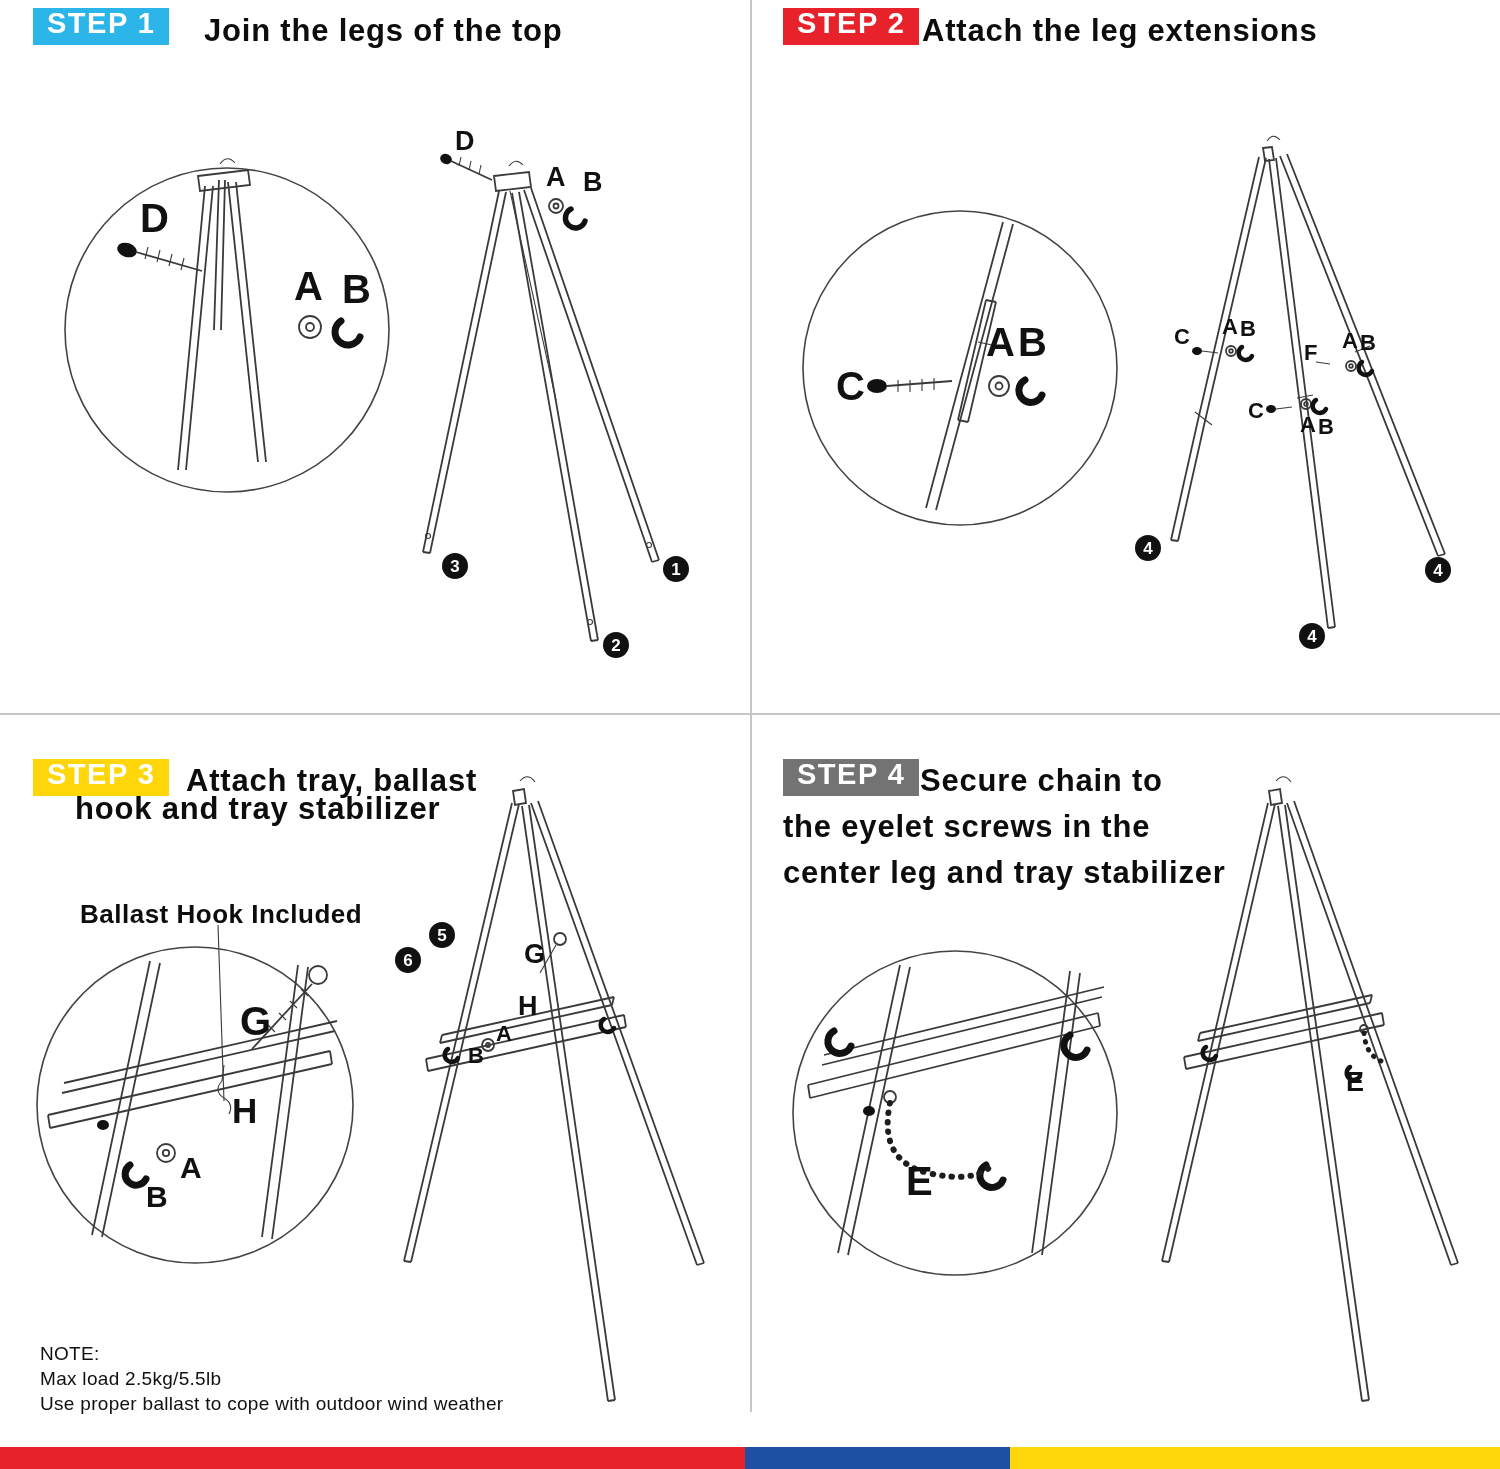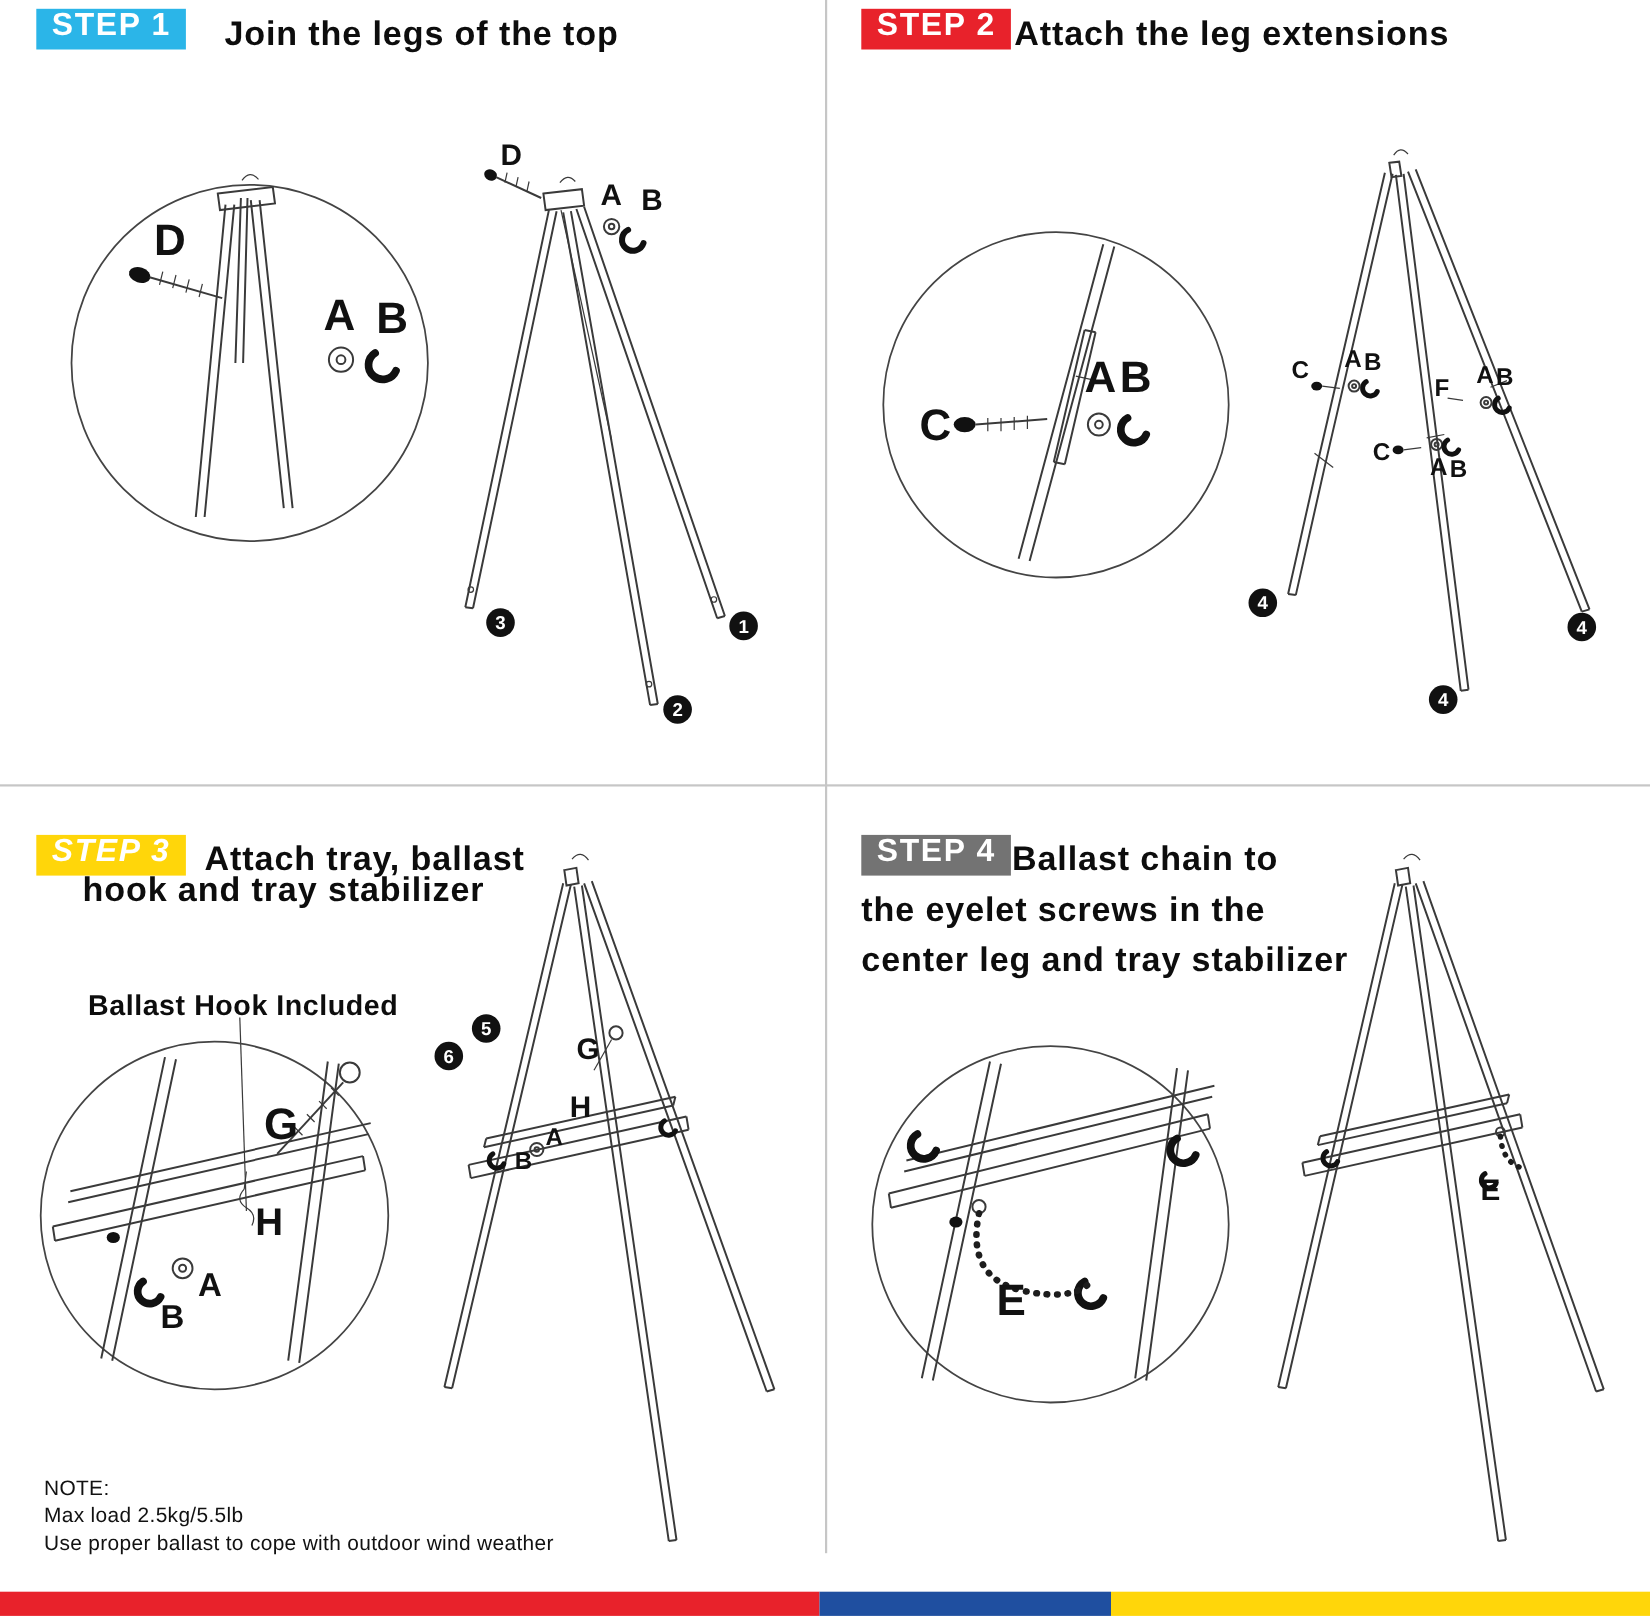--- a/index.html
+++ b/index.html
@@ -267,7 +267,7 @@
       </g>
     </svg>
 
-    <div class="step-badge" style="left: 33px; top: 46px; background: rgb(255, 214, 10); font-style: italic;">STEP 3</div>
+    <div class="step-badge" style="left: 33px; top: 46px; background: rgb(255, 214, 10);">STEP 3</div>
     <h2 class="title" style="left:186px; top:50px;">Attach tray, ballast</h2>
     <h2 class="title" style="left:33px; top:78px;margin-left:42px;">hook and tray stabilizer</h2>
     <div class="callout" style="left:80px; top:186px;">Ballast Hook Included</div>

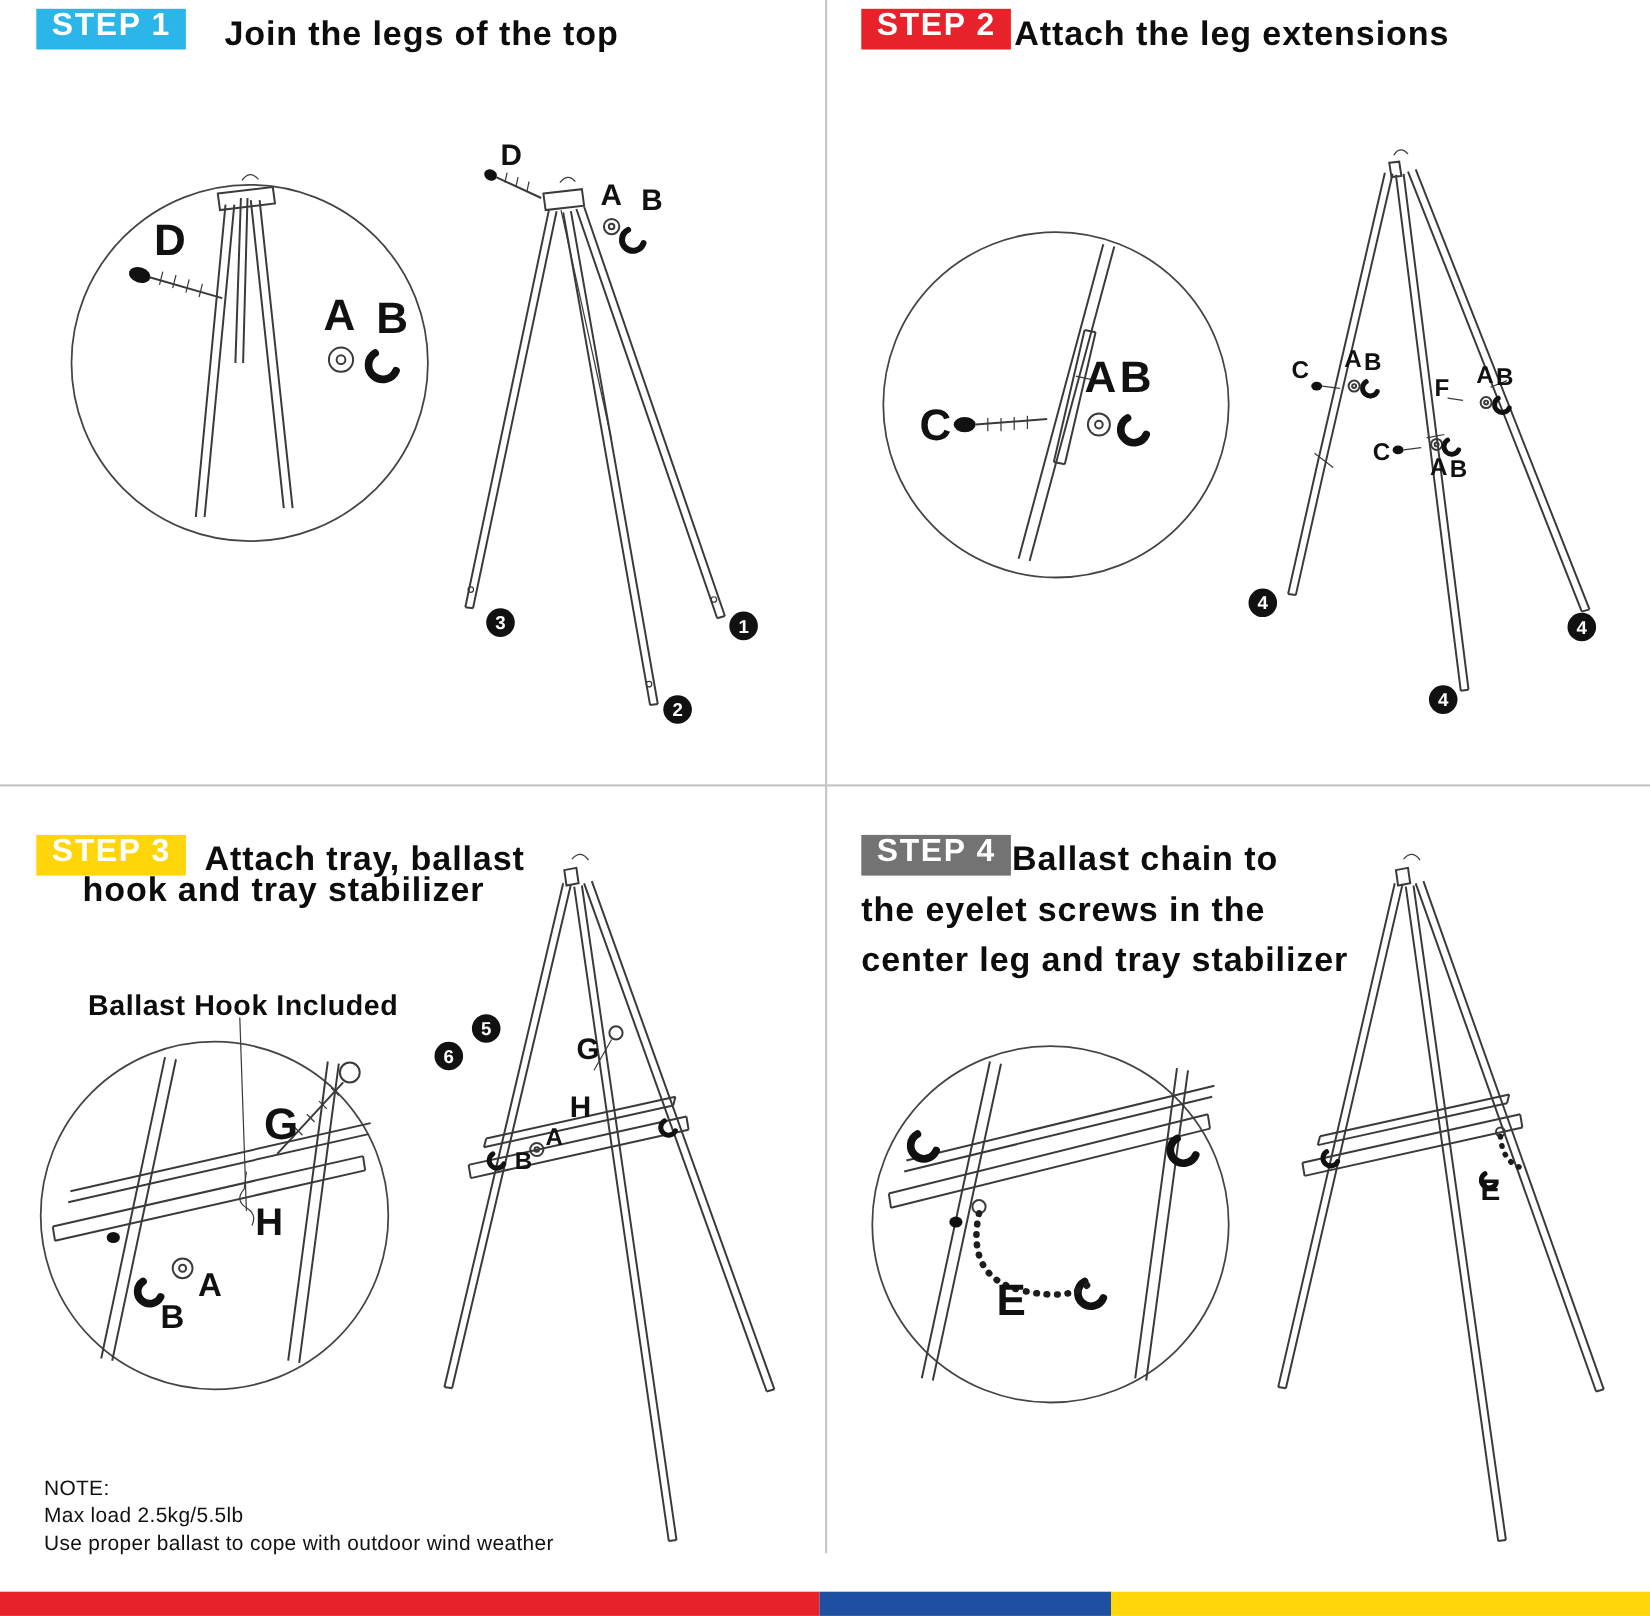--- a/index.html
+++ b/index.html
@@ -320,7 +320,7 @@
     </svg>
 
     <div class="step-badge" style="left: 33px; top: 46px; background: #737373;">STEP 4</div>
-    <h2 class="title" style="left:170px; top:50px;">Ballast chain to</h2>
+    <h2 class="title" style="left:170px; top:50px;">Secure chain to</h2>
     <h2 class="title" style="left:33px; top:96px;">the eyelet screws in the</h2>
     <h2 class="title" style="left:33px; top:142px;">center leg and tray stabilizer</h2>
   </section>

